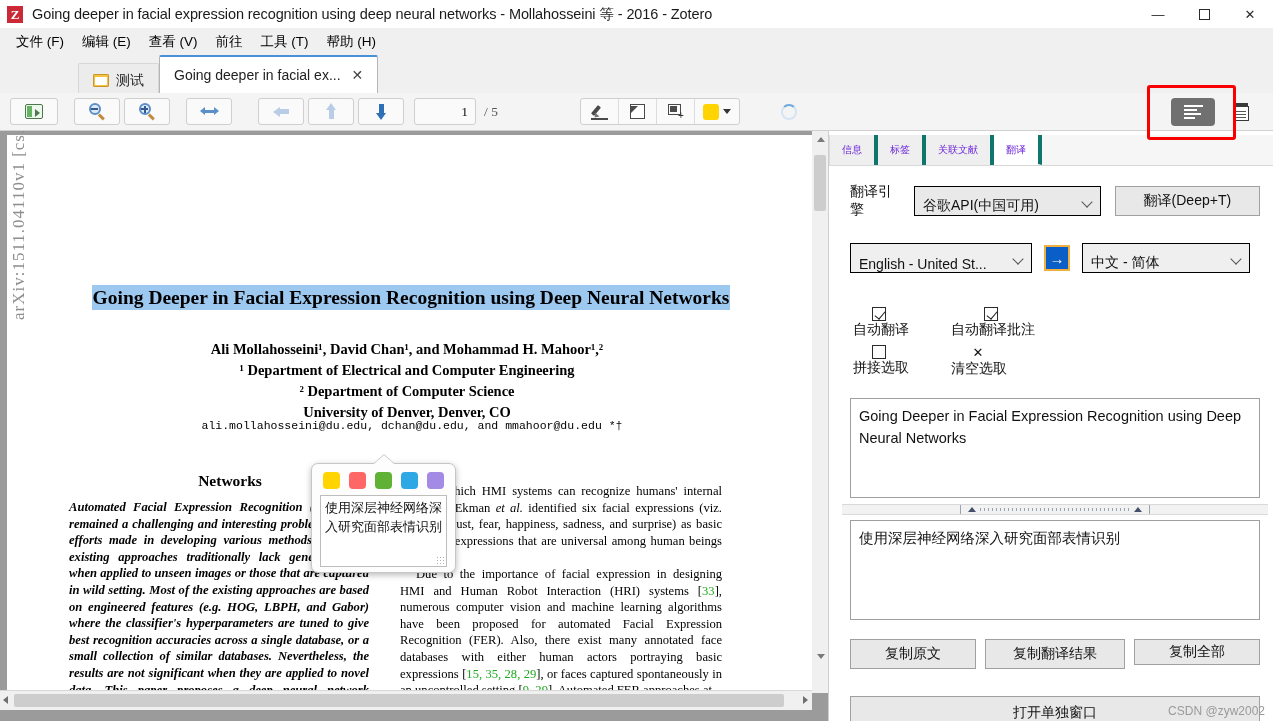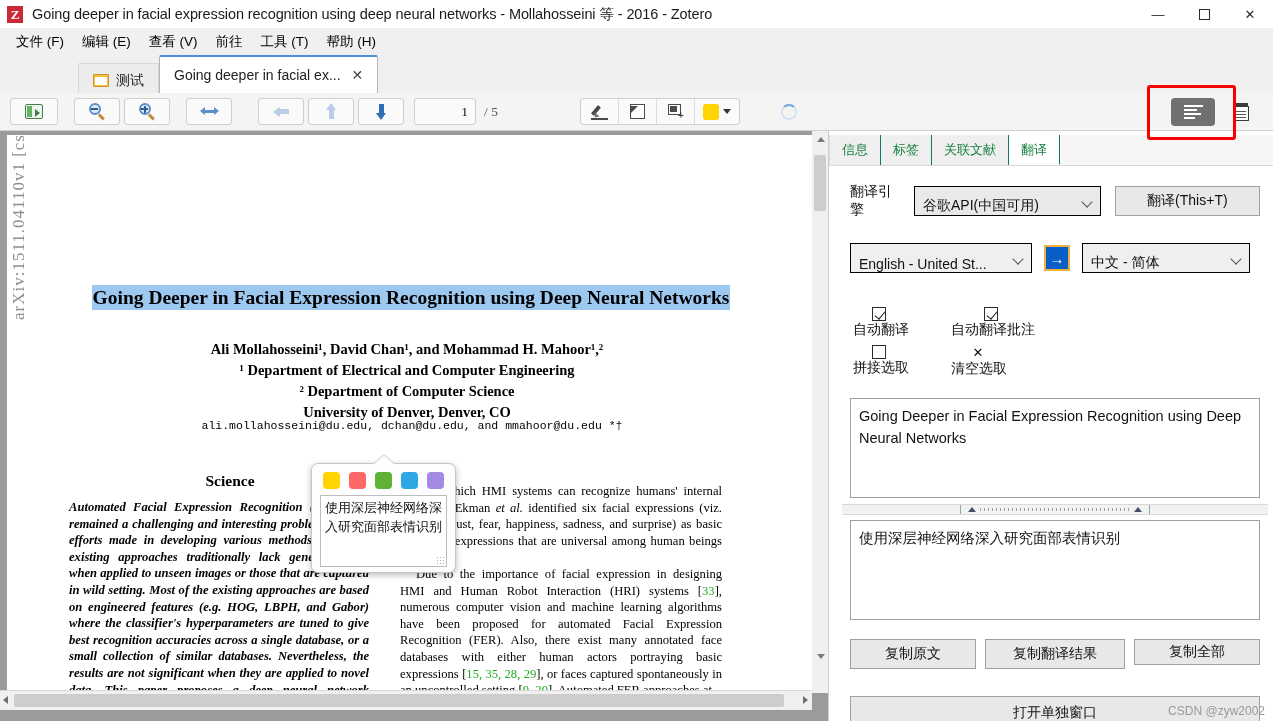--- a/index.html
+++ b/index.html
@@ -348,8 +348,8 @@
   }
   .rp-tab {
     padding: 0 12px; display:flex; align-items:center;
-    font-size: 13px; color:#15803d; background:#efefef;
-    border-right: 1px solid #0f766e;
+    font-size: 10px; color:#6d28d9; background:#efefef;
+    border-right: 4px solid #0f766e;
   }
   .rp-tab:first-child { border-left: 1px solid #dcdcdc; }
   .rp-tab.active { background:#ffffff; border-bottom: 1px solid #fff; position:relative; top:0; }

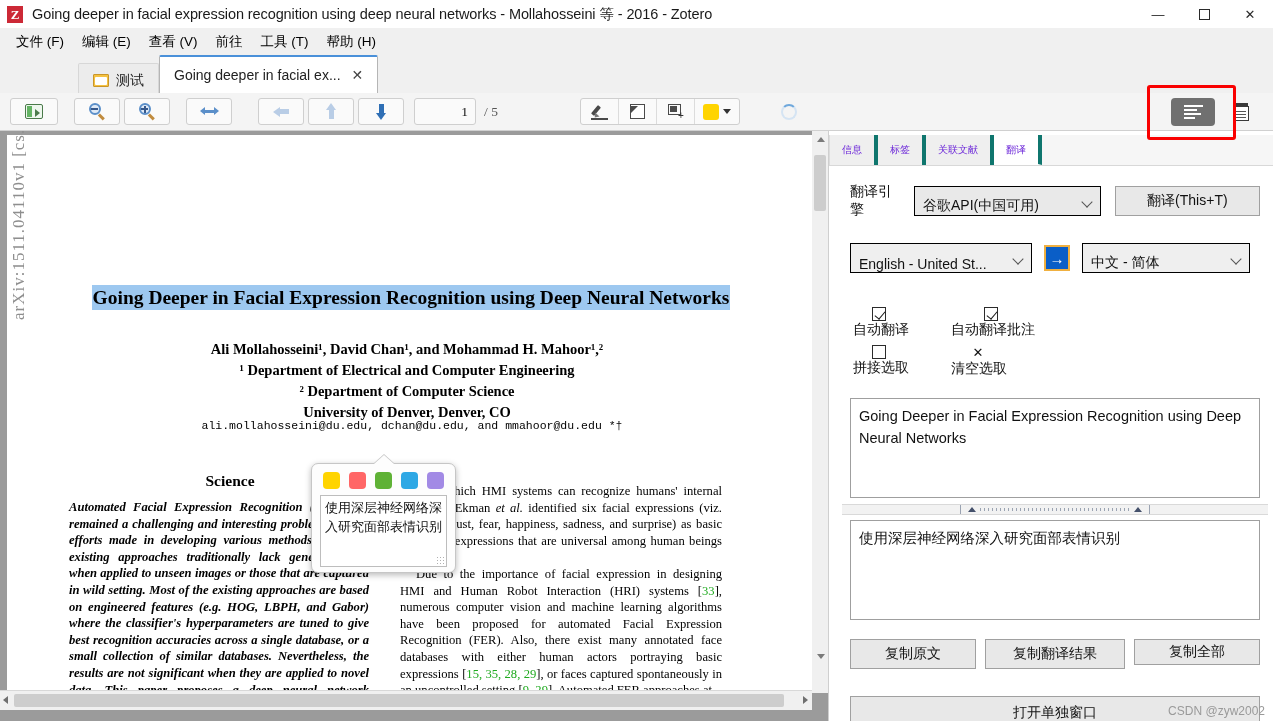--- a/index.html
+++ b/index.html
@@ -632,7 +632,7 @@
         <span>谷歌API(中国可用)</span>
         <span class="chev"></span>
       </span>
-      <span class="btn" style="width:148px;height:30px;margin-left:14px;">翻译(This+T)</span>
+      <span class="btn" style="width:148px;height:30px;margin-left:14px;">翻译(Deep+T)</span>
     </div>
 
     <div class="row" style="position:absolute; left:21px; top:77px; width:410px;">

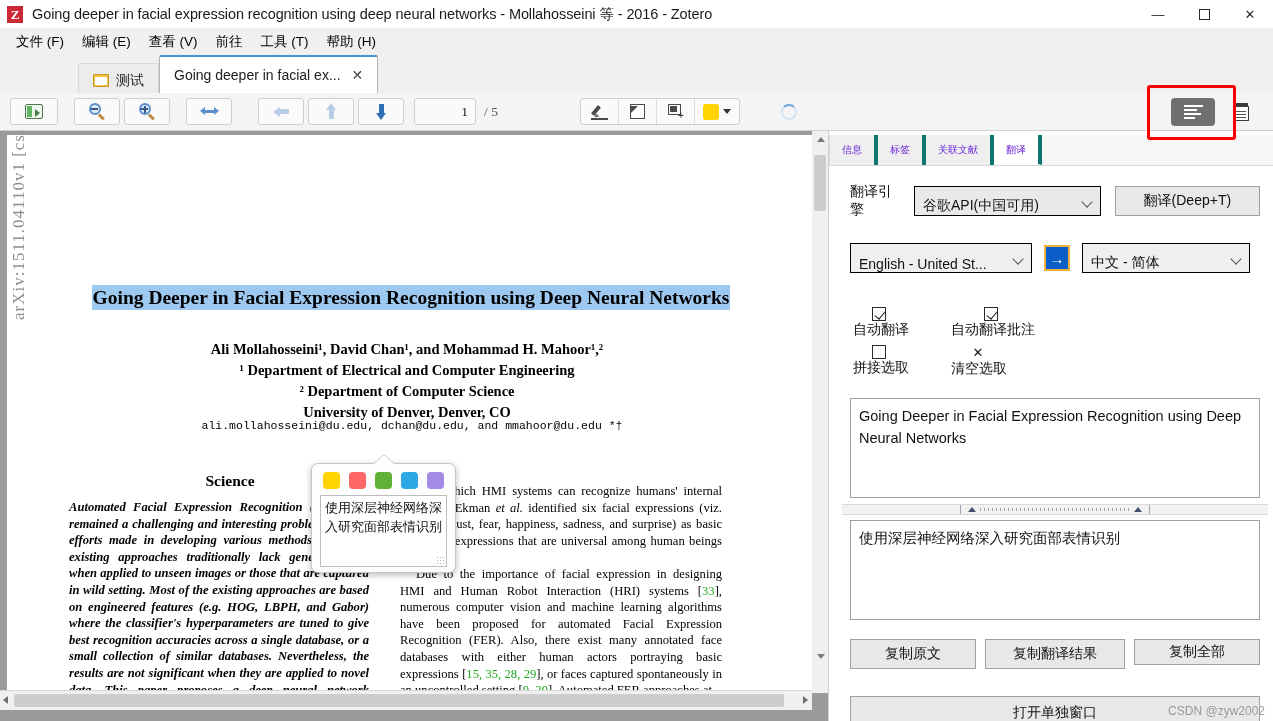--- a/index.html
+++ b/index.html
@@ -576,7 +576,7 @@
 
     <div class="emails">ali.mollahosseini@du.edu, dchan@du.edu, and mmahoor@du.edu *†</div>
 
-    <div class="abs-head">Science</div>
+    <div class="abs-head">Networks</div>
 
     <div class="col left">
       <span class="indent">Automated Facial Expression Recognition (FER) has remained a challenging and interesting problem. Despite efforts made in developing various methods for FER, existing approaches traditionally lack generalizability when applied to unseen images or those that are captured in wild setting. Most of the existing approaches are based on engineered features (e.g. HOG, LBPH, and Gabor) where the classifier's hyperparameters are tuned to give best recognition accuracies across a single database, or a small collection of similar databases. Nevertheless, the results are not significant when they are applied to novel data. This paper proposes a deep neural network architecture to address</span>

